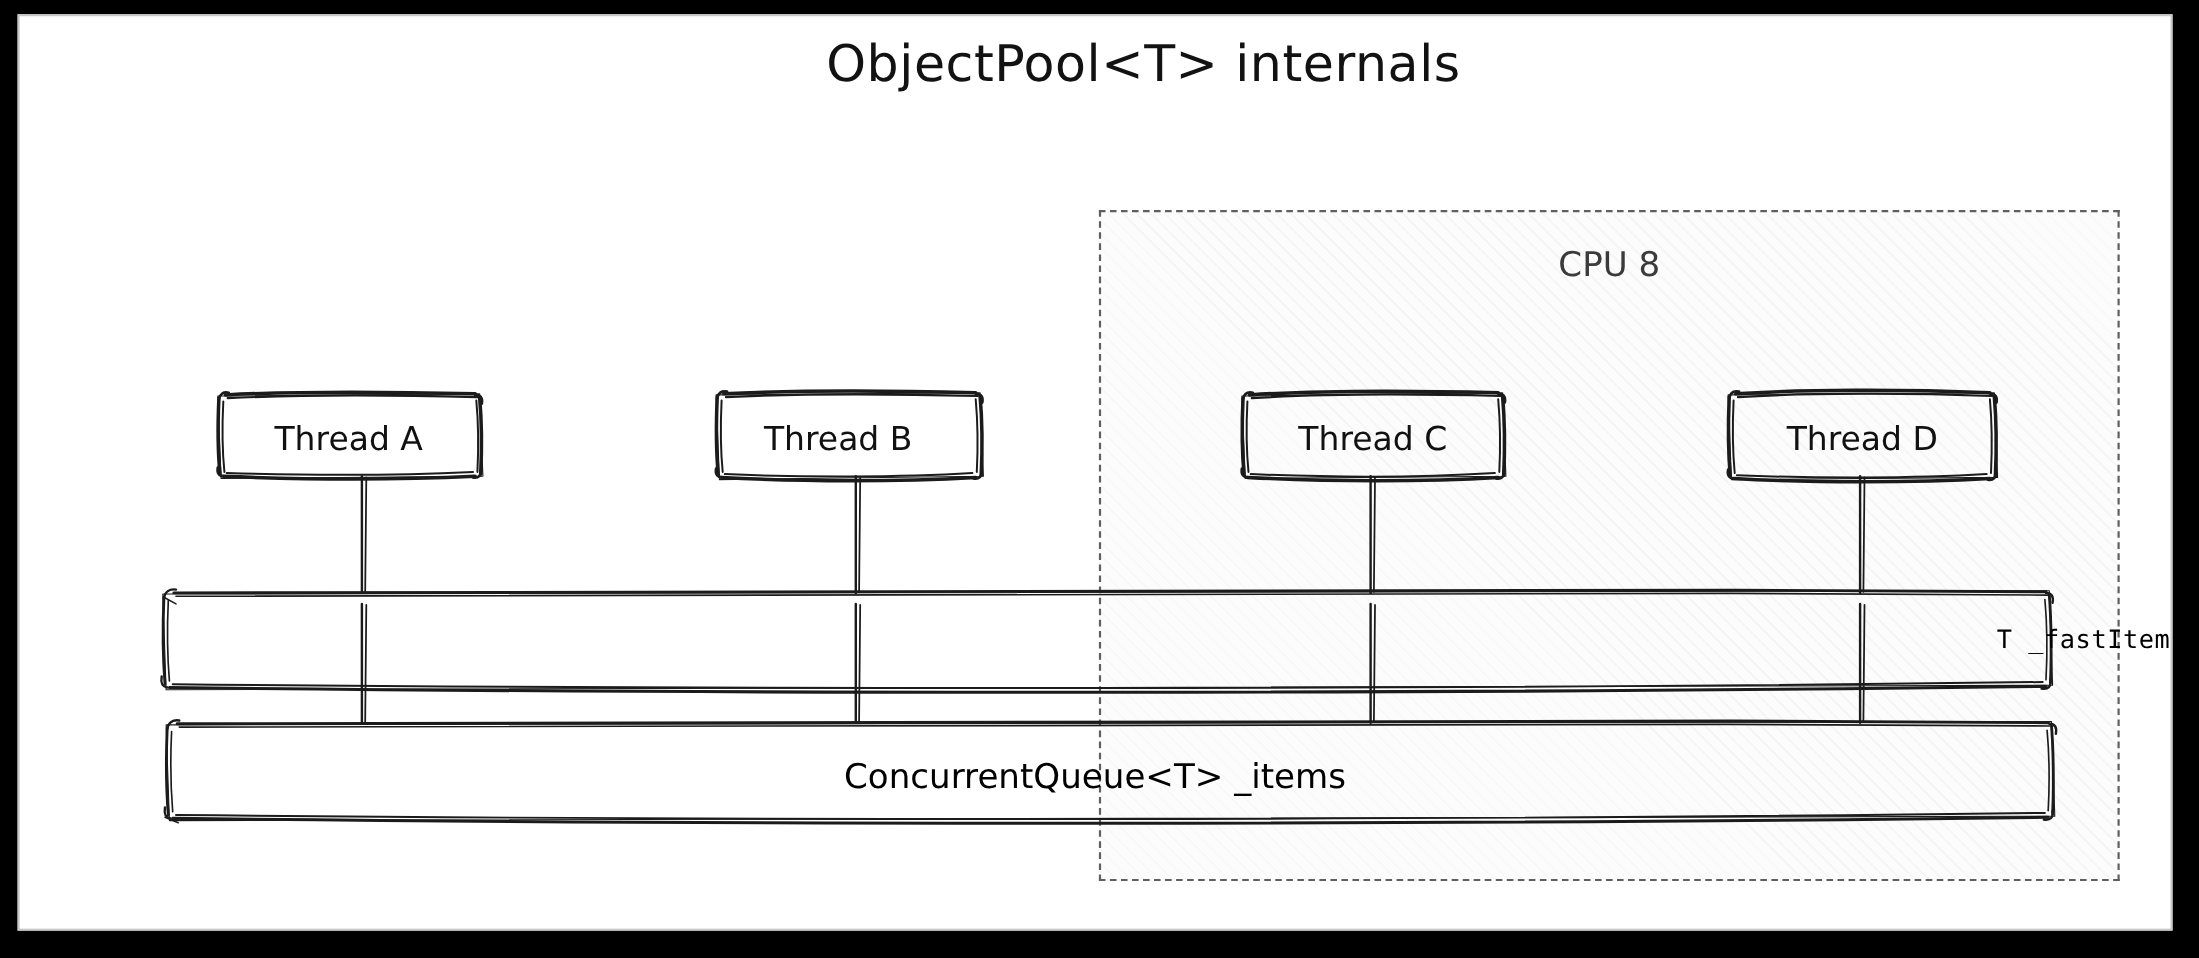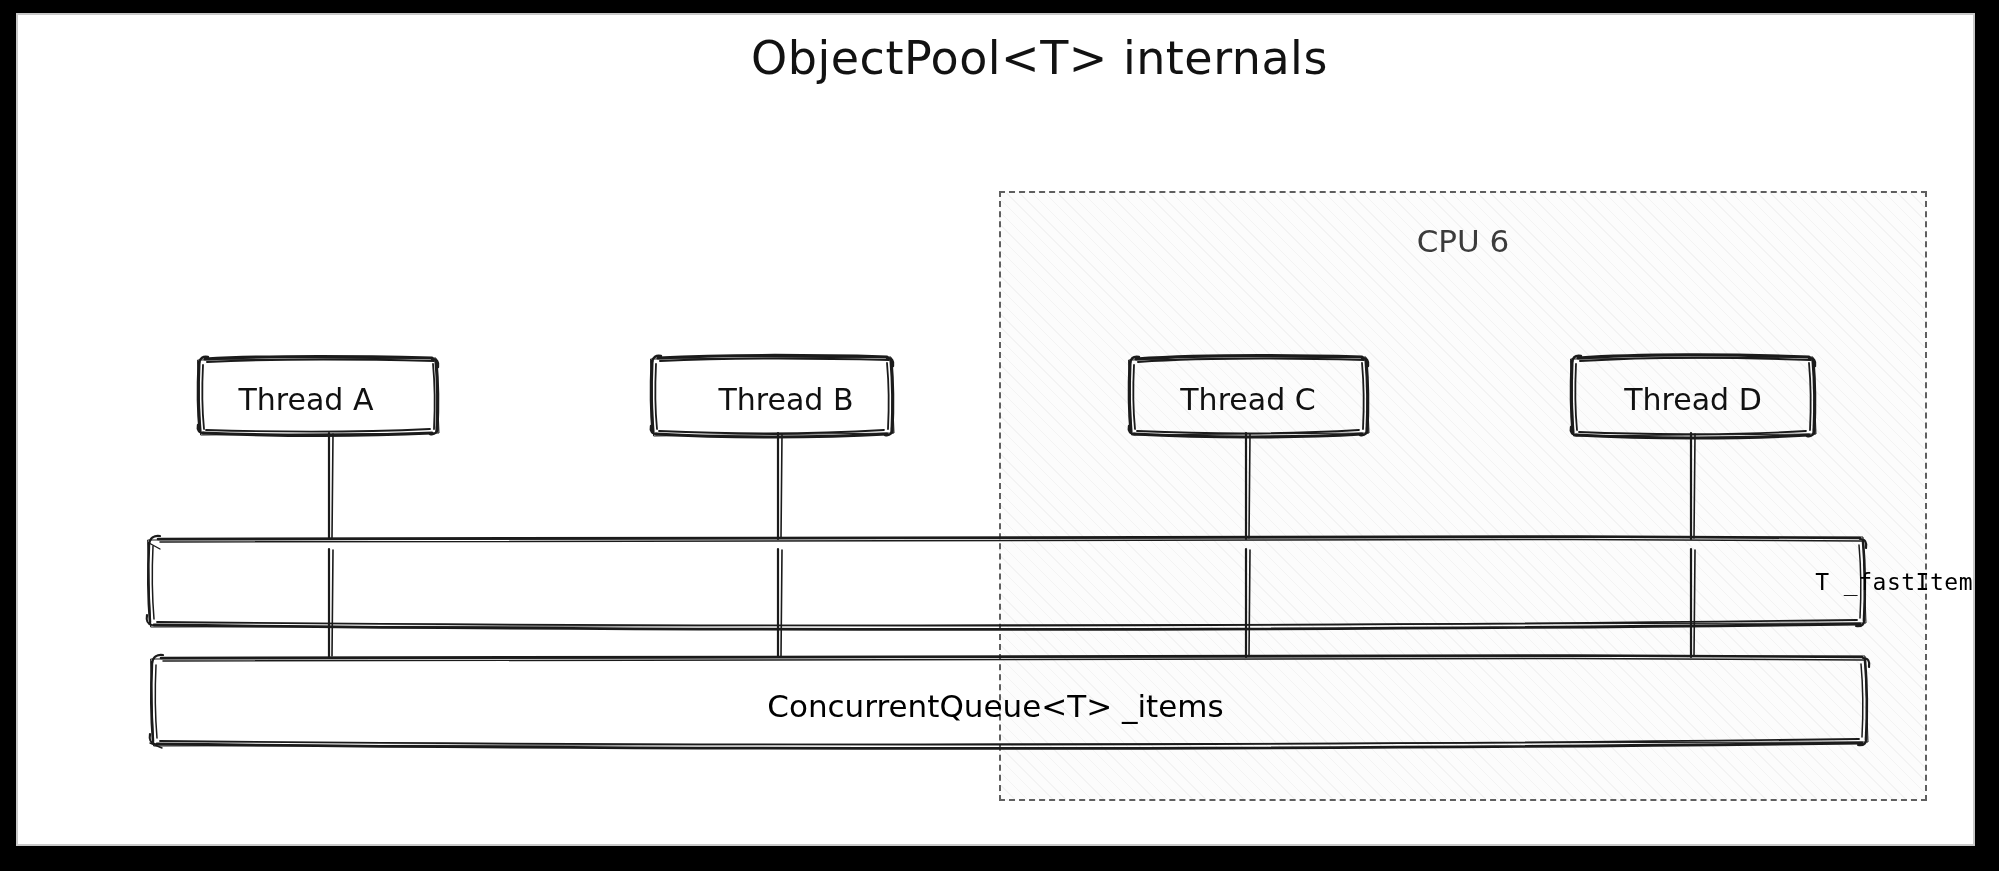--- a/index.html
+++ b/index.html
@@ -132,7 +132,7 @@
 
 
       <div class="cpu-group" id="cpu-group-2">
-        <div class="cpu-label">CPU 6</div>
+        <div class="cpu-label">CPU 8</div>
       </div>
 
       <svg id="sketch-layer" viewBox="0 0 1955 829">

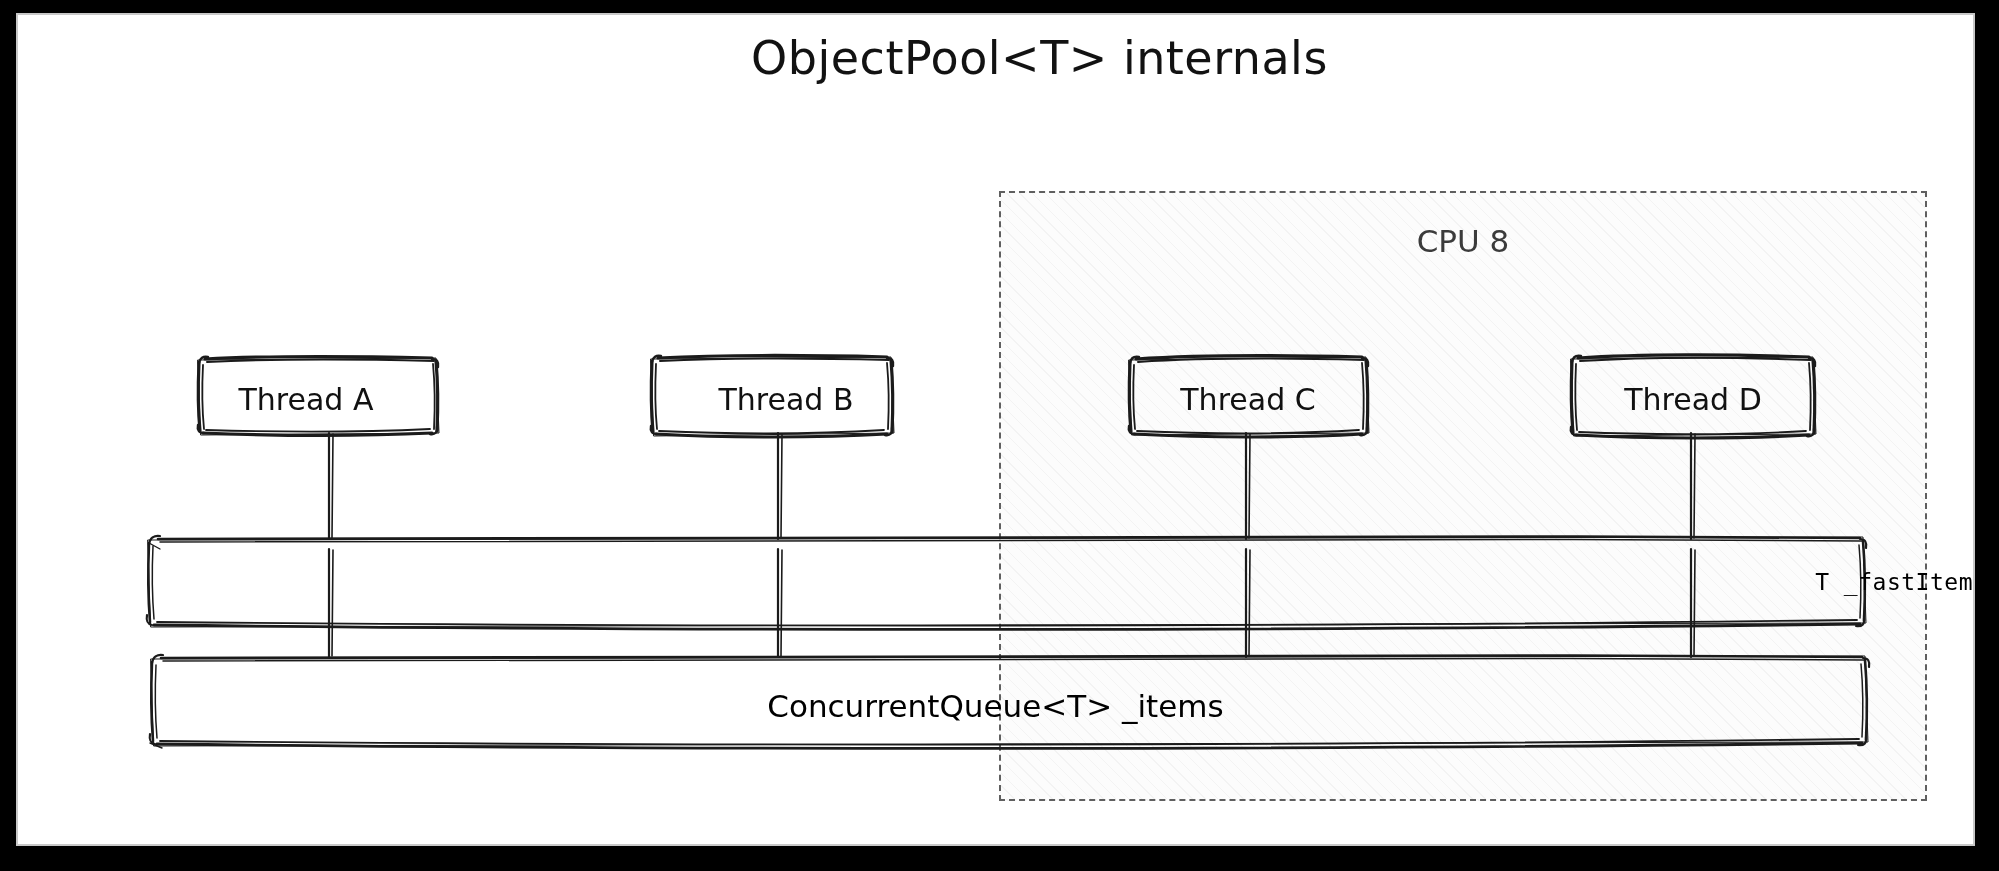--- a/index.html
+++ b/index.html
@@ -264,7 +264,7 @@
         </g>
       </svg>
 
-      <div class="node-label thread-label" style="left:188px; top:370px;">Thread A</div>
+      <div class="node-label thread-label" style="left:199px; top:370px;">Thread A</div>
       <div class="node-label thread-label" style="left:668px; top:370px;">Thread B</div>
       <div class="node-label thread-label" style="left:1130px; top:370px;">Thread C</div>
       <div class="node-label thread-label" style="left:1575px; top:370px;text-align:center;">Thread D</div>

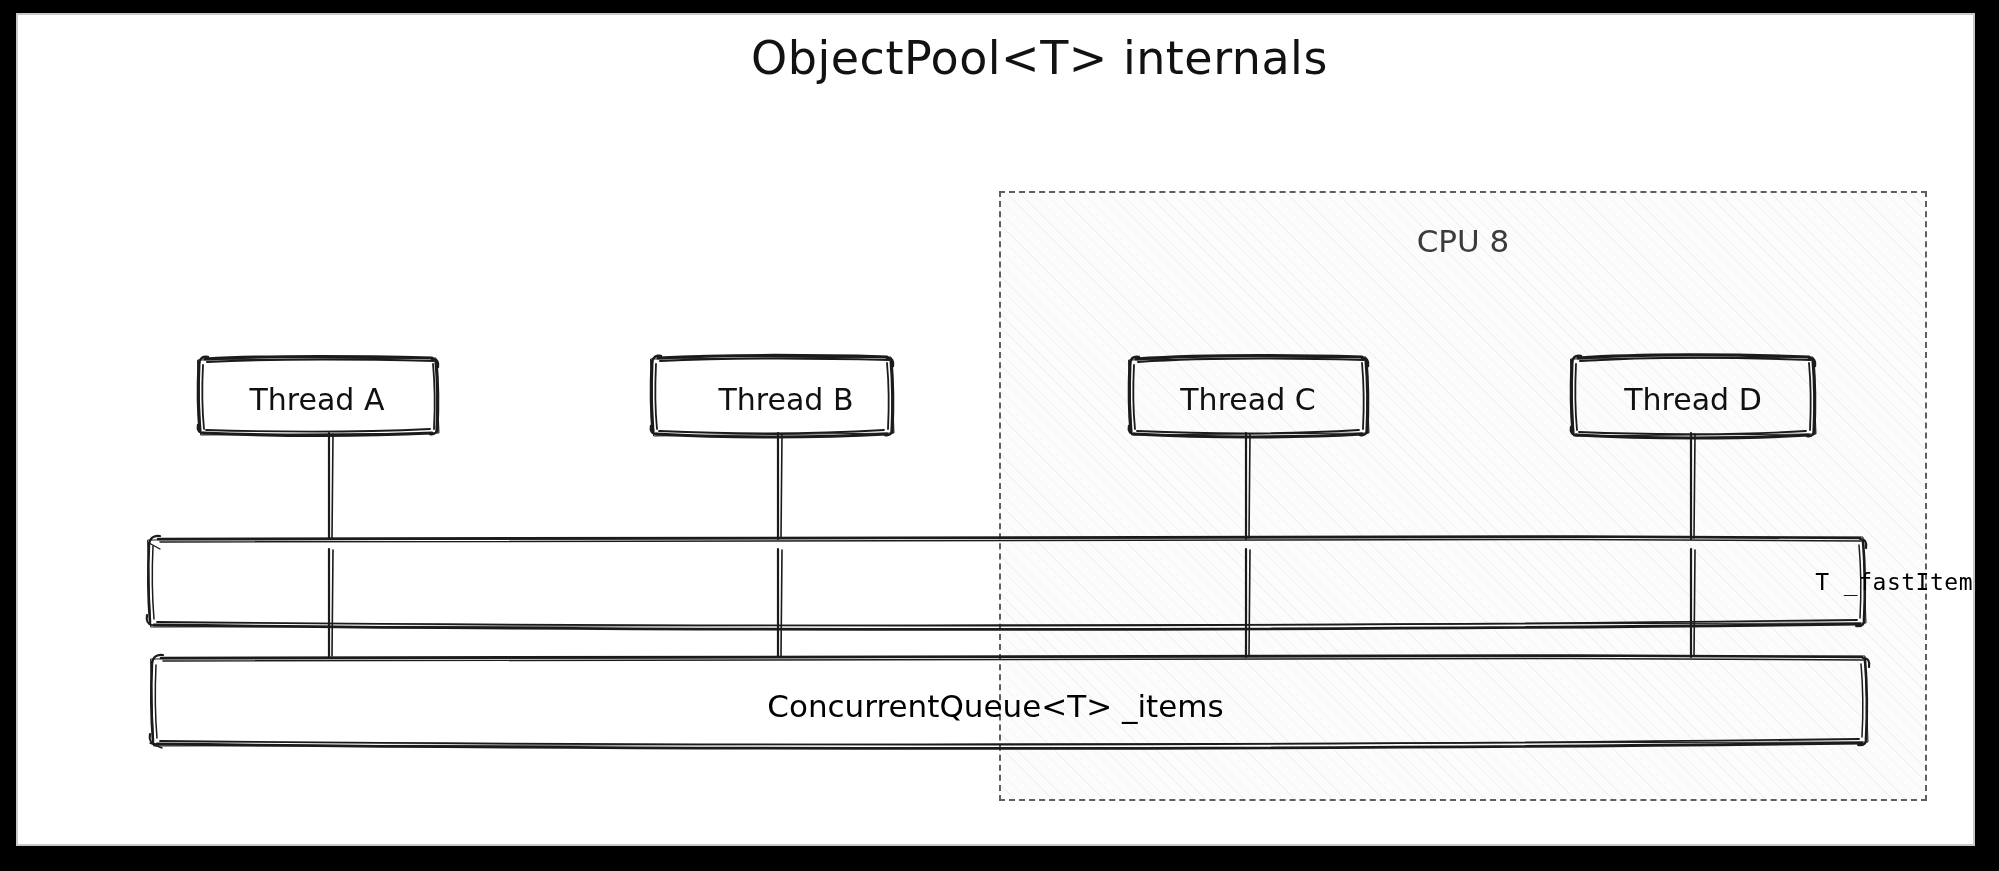--- a/index.html
+++ b/index.html
@@ -265,7 +265,7 @@
       </svg>
 
       <div class="node-label thread-label" style="left:199px; top:370px;">Thread A</div>
-      <div class="node-label thread-label" style="left:668px; top:370px;">Thread B</div>
+      <div class="node-label thread-label" style="left:644px; top:370px;">Thread B</div>
       <div class="node-label thread-label" style="left:1130px; top:370px;">Thread C</div>
       <div class="node-label thread-label" style="left:1575px; top:370px;text-align:center;">Thread D</div>
 

